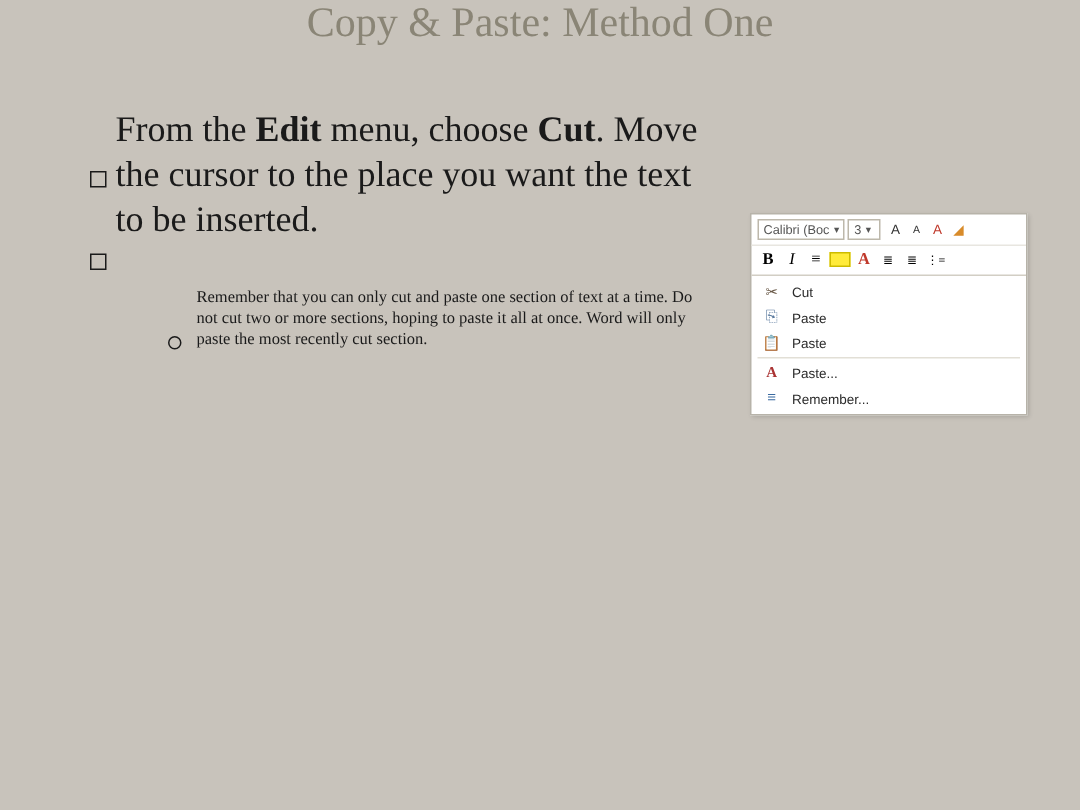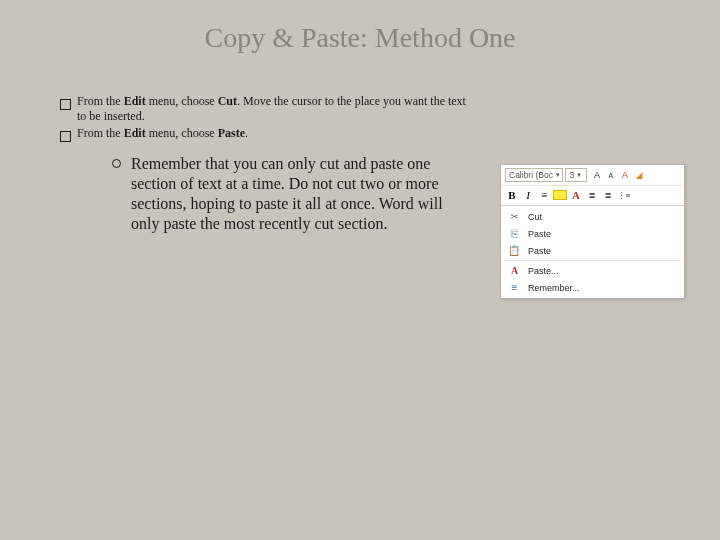--- a/index.html
+++ b/index.html
@@ -15,7 +15,6 @@
     text-align: center;
     font-size: 28px;
     color: #8a8576;
-    padding-top: 22px;
     font-weight: normal;
   }
   .content {

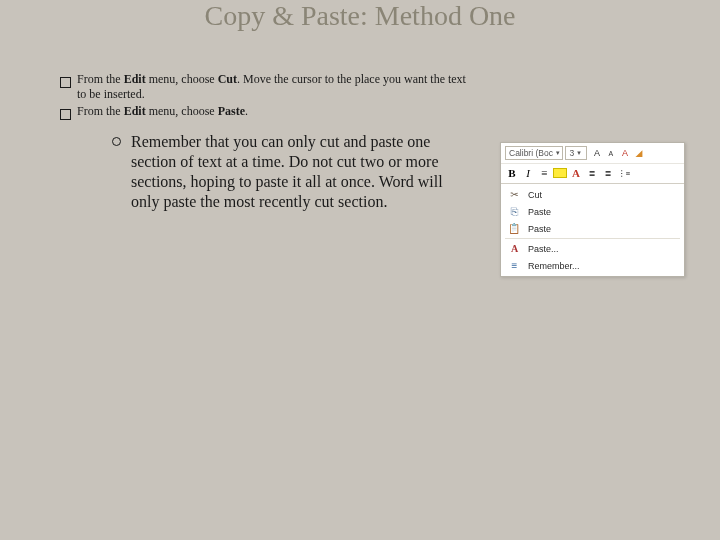--- a/index.html
+++ b/index.html
@@ -26,8 +26,8 @@
   }
   .bullet-item {
     display: flex;
-    align-items: flex-start;
-    font-size: 12px;
+    align-items: center;
+    font-size: 24px;
     color: #1a1a1a;
     line-height: 1.25;
     margin-bottom: 2px;

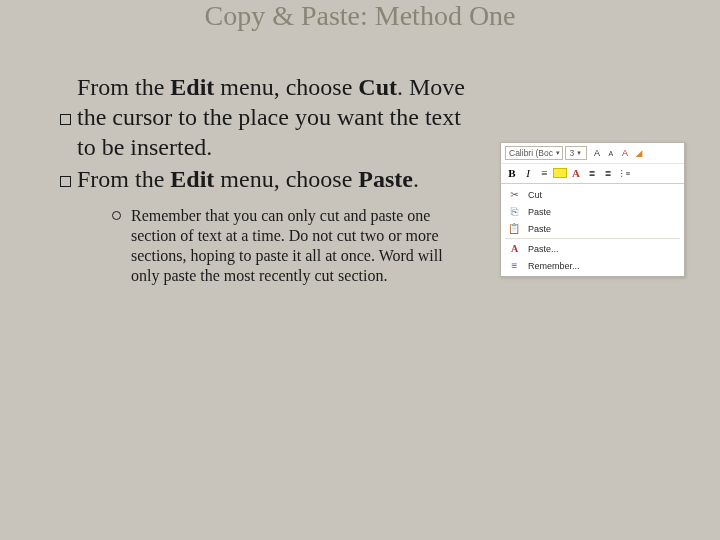--- a/index.html
+++ b/index.html
@@ -151,9 +151,6 @@
 
     <div class="bullet-item">
       <span class="bullet-box"></span>
-      <span class="bullet-text">
-        <span>From the </span><b>Edit</b><span> menu, choose </span><b>Paste</b><span>.</span>
-      </span>
     </div>
 
     <div class="sub-item">

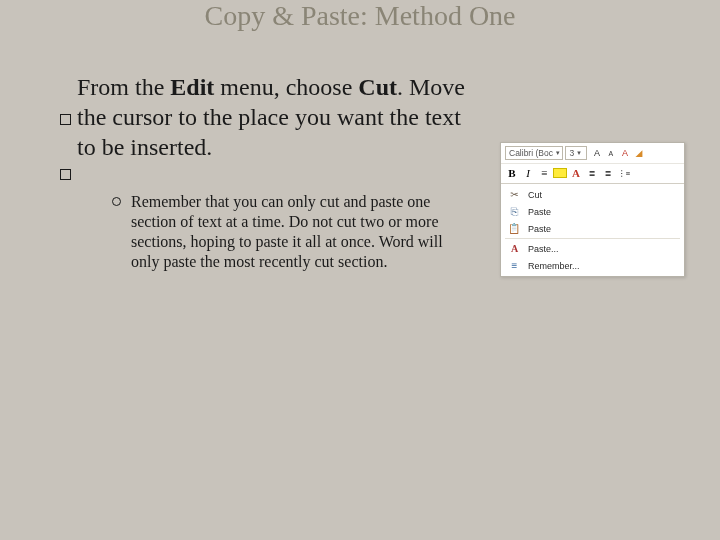--- a/index.html
+++ b/index.html
@@ -44,8 +44,8 @@
   .bullet-text b { font-weight: bold; }
   .sub-item {
     display: flex;
-    align-items: flex-start;
-    font-size: 16px;
+    align-items: flex-end;
+    font-size: 11px;
     color: #1a1a1a;
     line-height: 1.25;
     margin-left: 52px;

